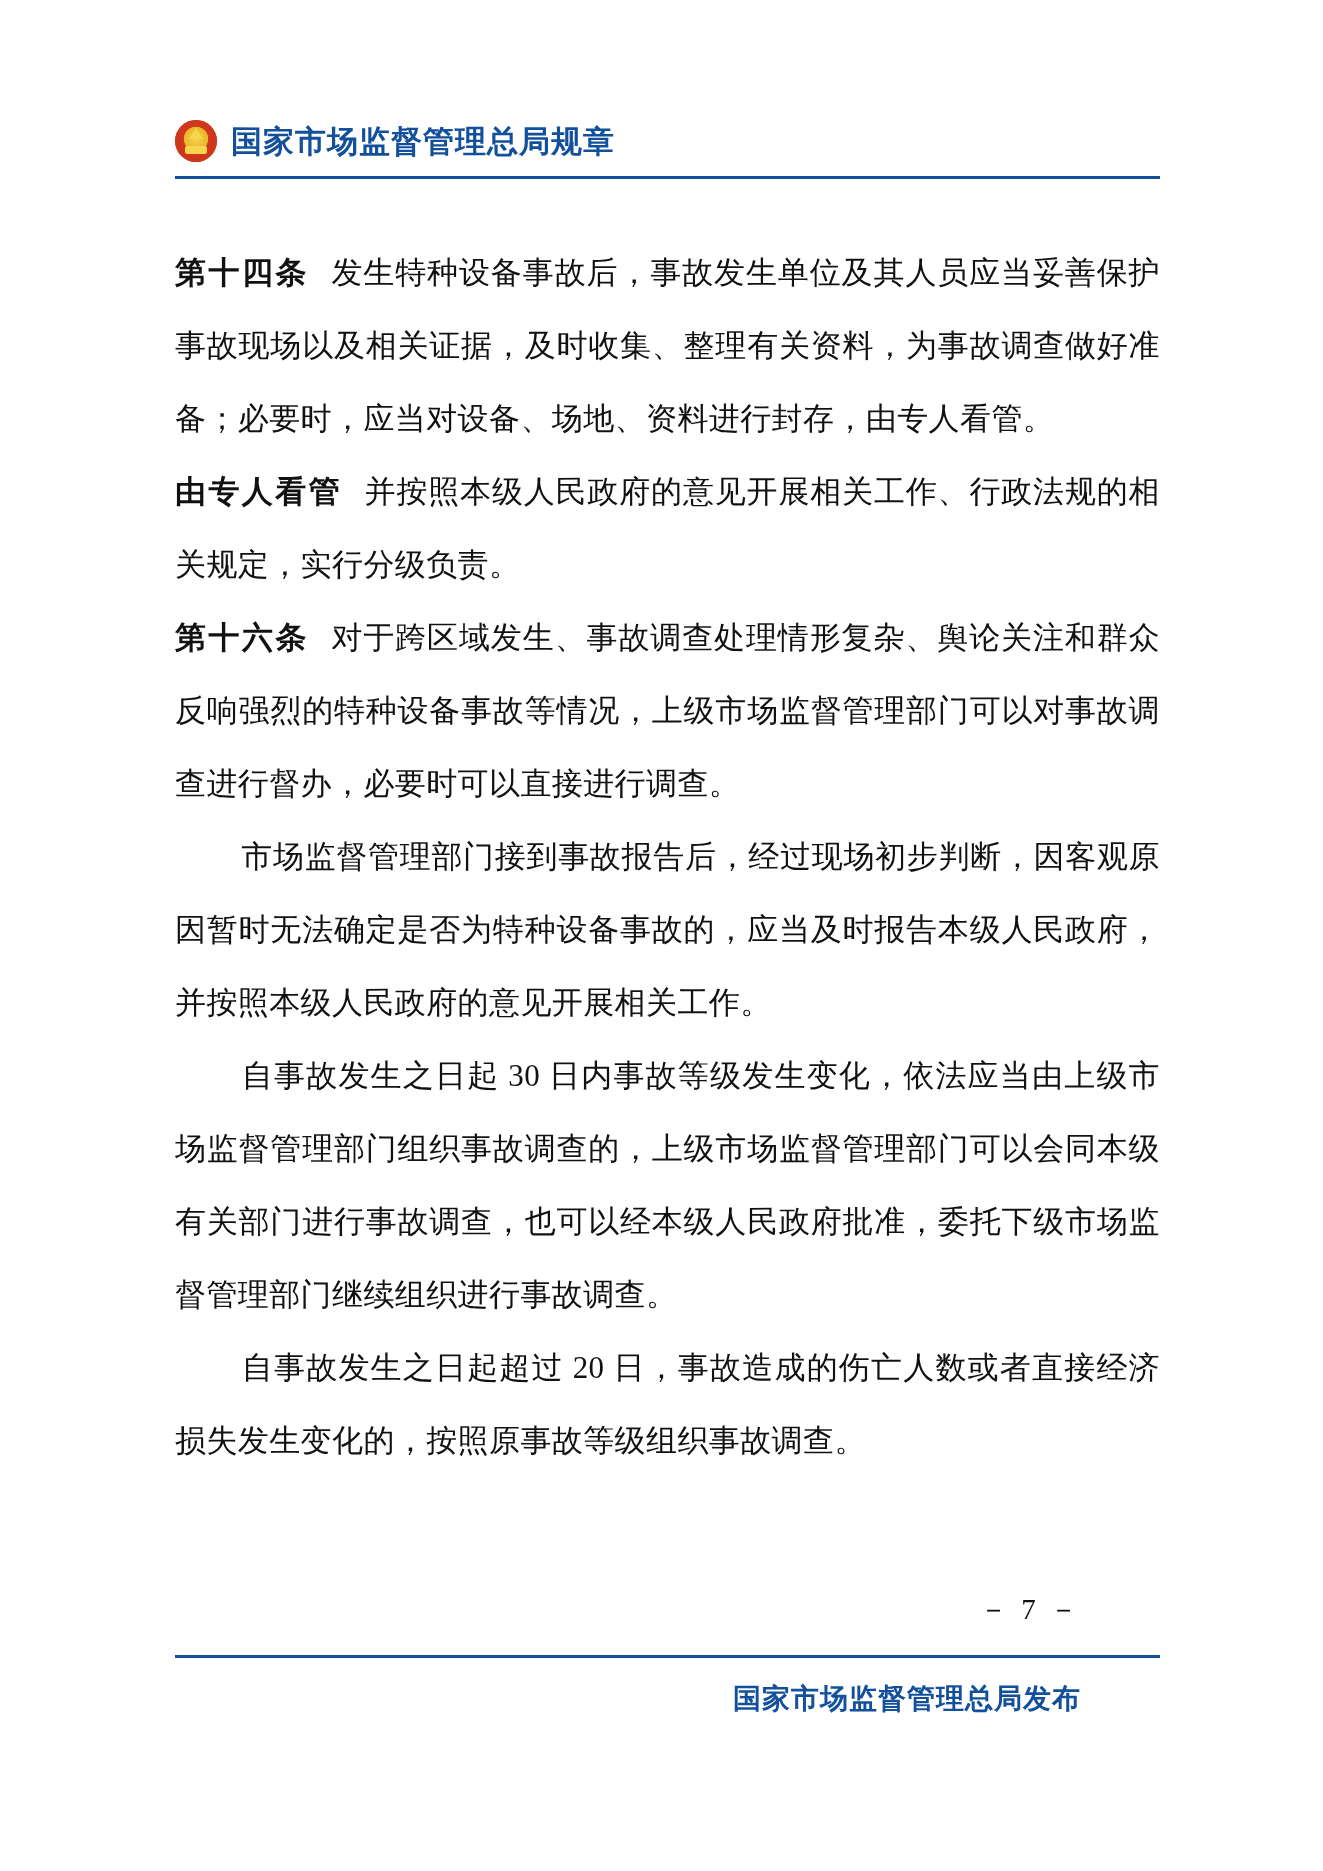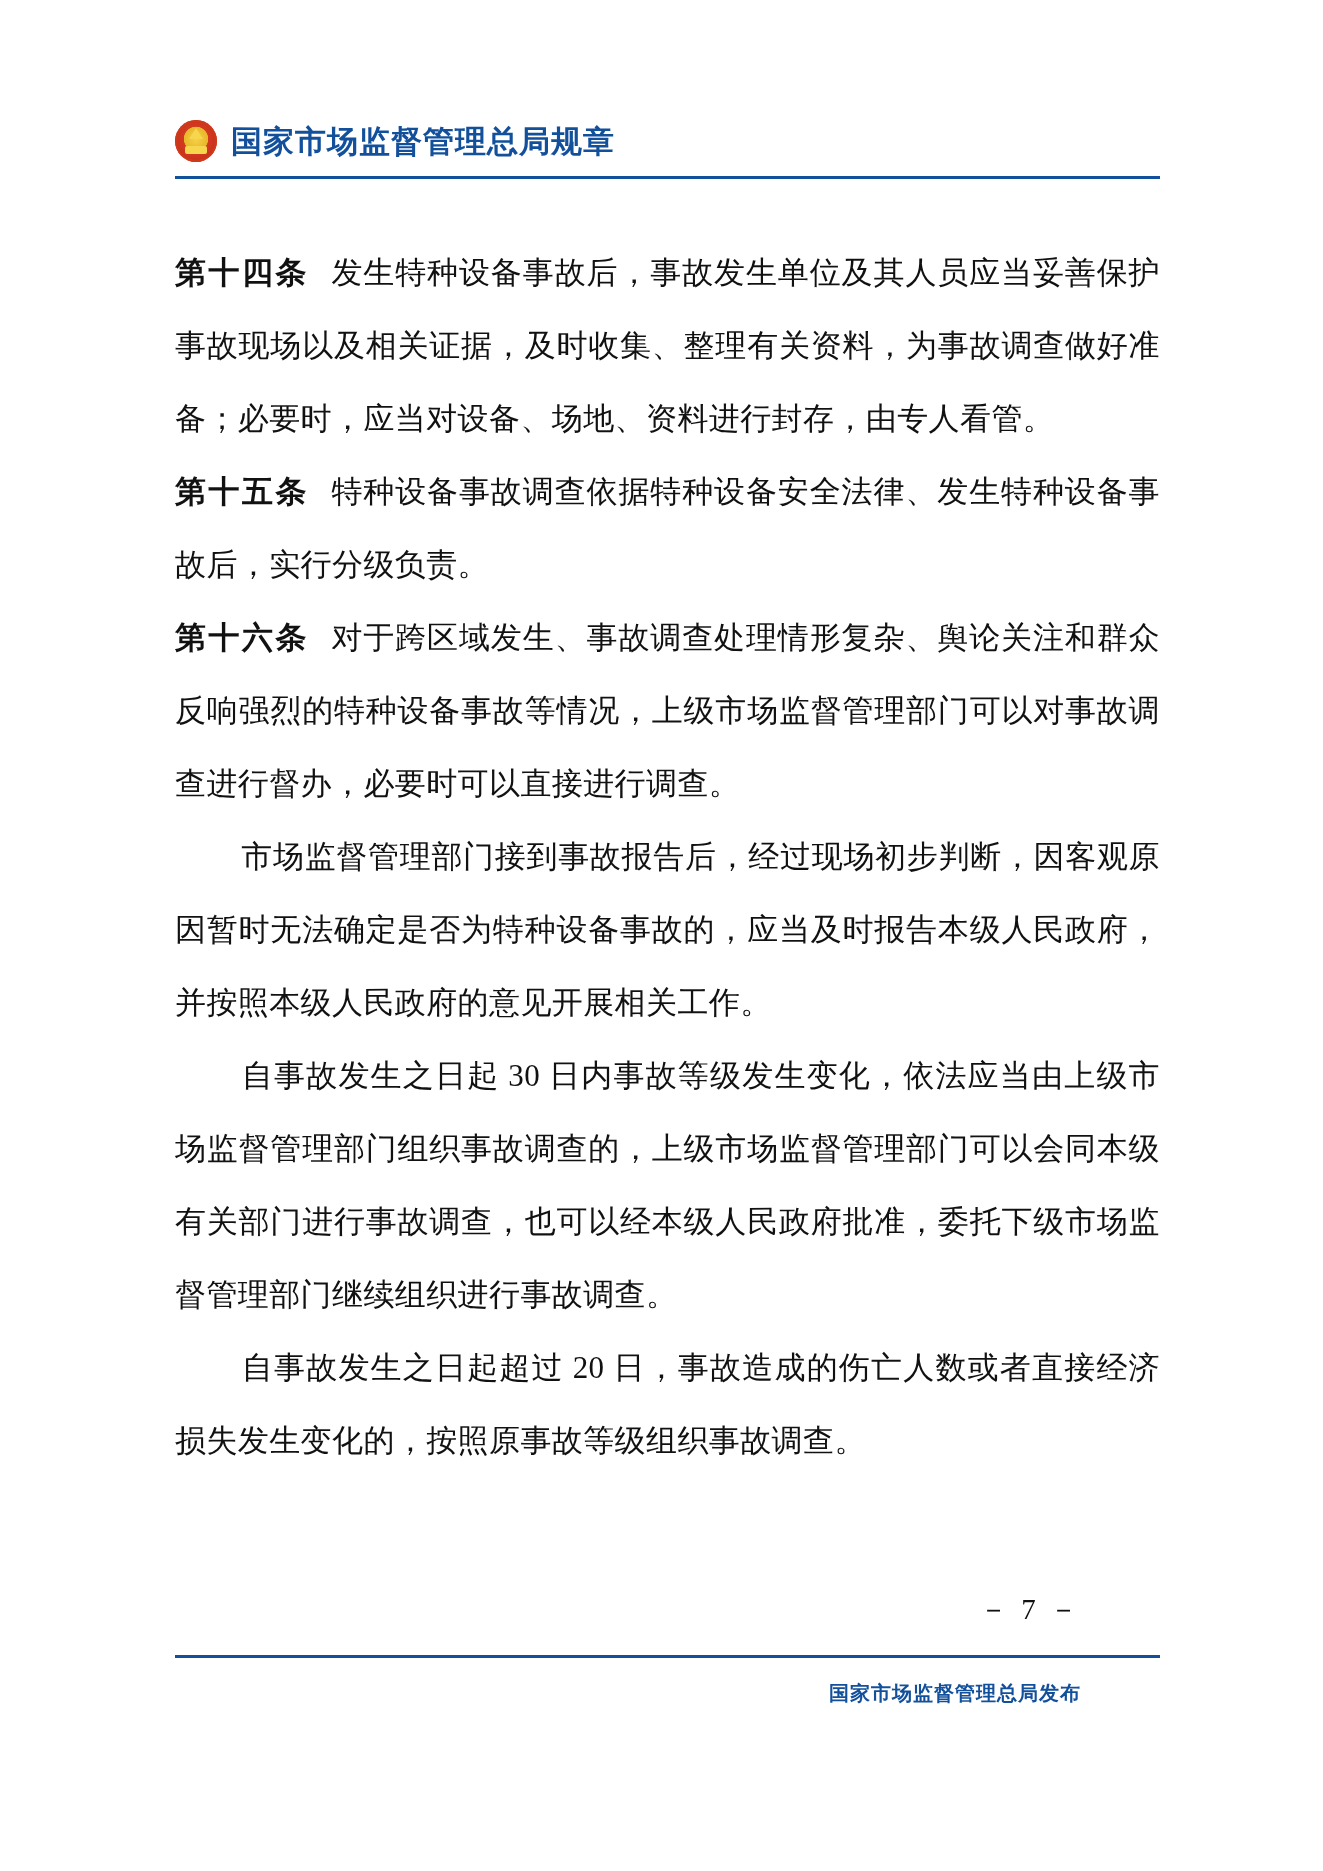--- a/index.html
+++ b/index.html
@@ -154,7 +154,7 @@
     </p>
 
     <p class="para">
-      <span class="lead">第十五条</span><span class="gap"></span><span>特种设备事故调查依据特种设备安全法律、发生特种设备事故后，实行分级负责。</span>
+      <span class="lead">由专人看管</span><span class="gap"></span><span>特种设备事故调查依据特种设备安全法律、发生特种设备事故后，实行分级负责。</span>
     </p>
 
     <p class="para">

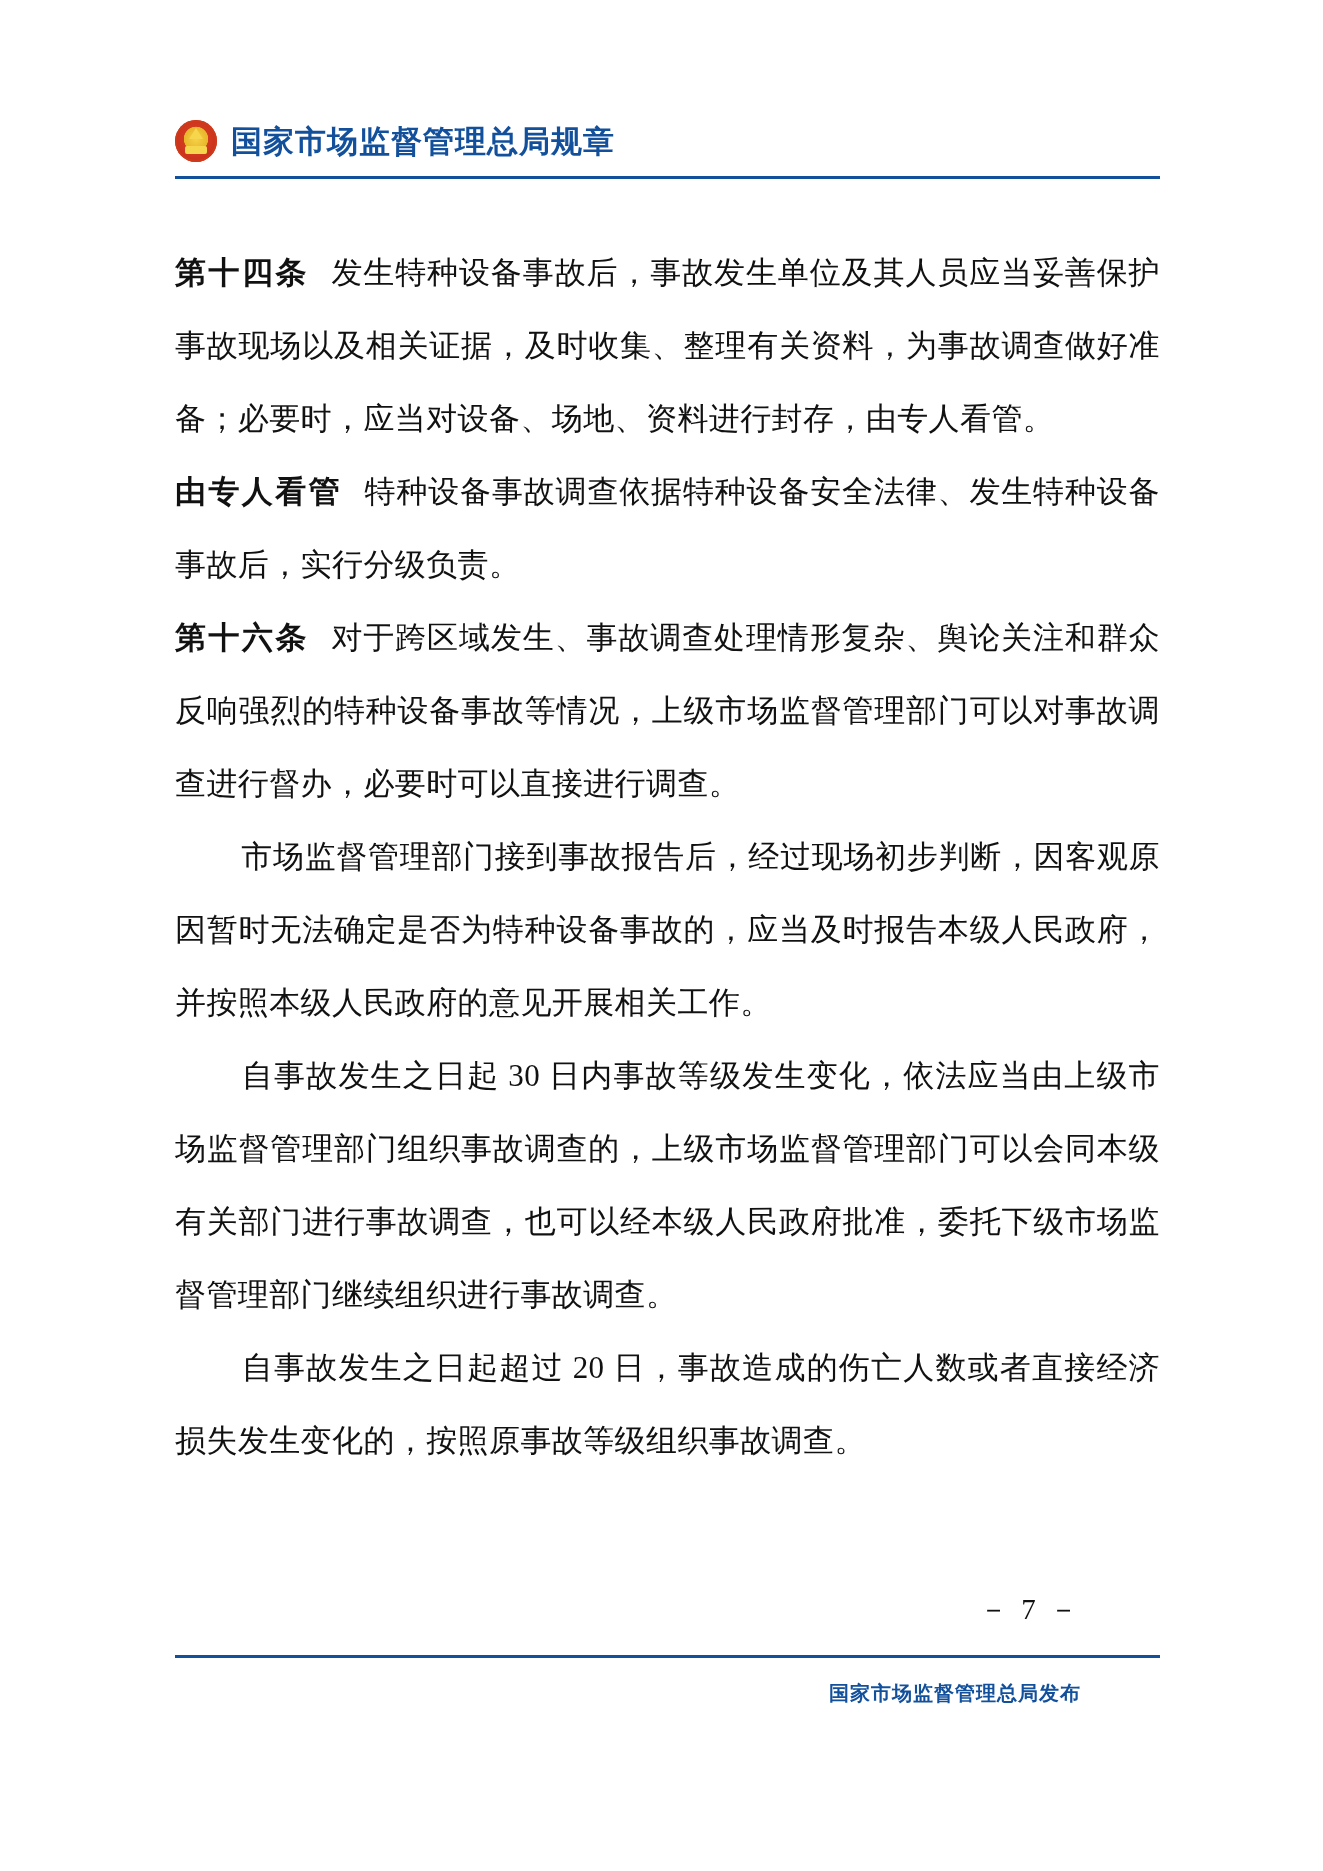--- a/index.html
+++ b/index.html
@@ -154,7 +154,7 @@
     </p>
 
     <p class="para">
-      <span class="lead">由专人看管</span><span class="gap"></span><span>特种设备事故调查依据特种设备安全法律、发生特种设备事故后，实行分级负责。</span>
+      <span class="lead">由专人看管</span><span class="gap"></span><span>并按照本级人民政府的意见开展相关工作、行政法规的相关规定，实行分级负责。</span>
     </p>
 
     <p class="para">

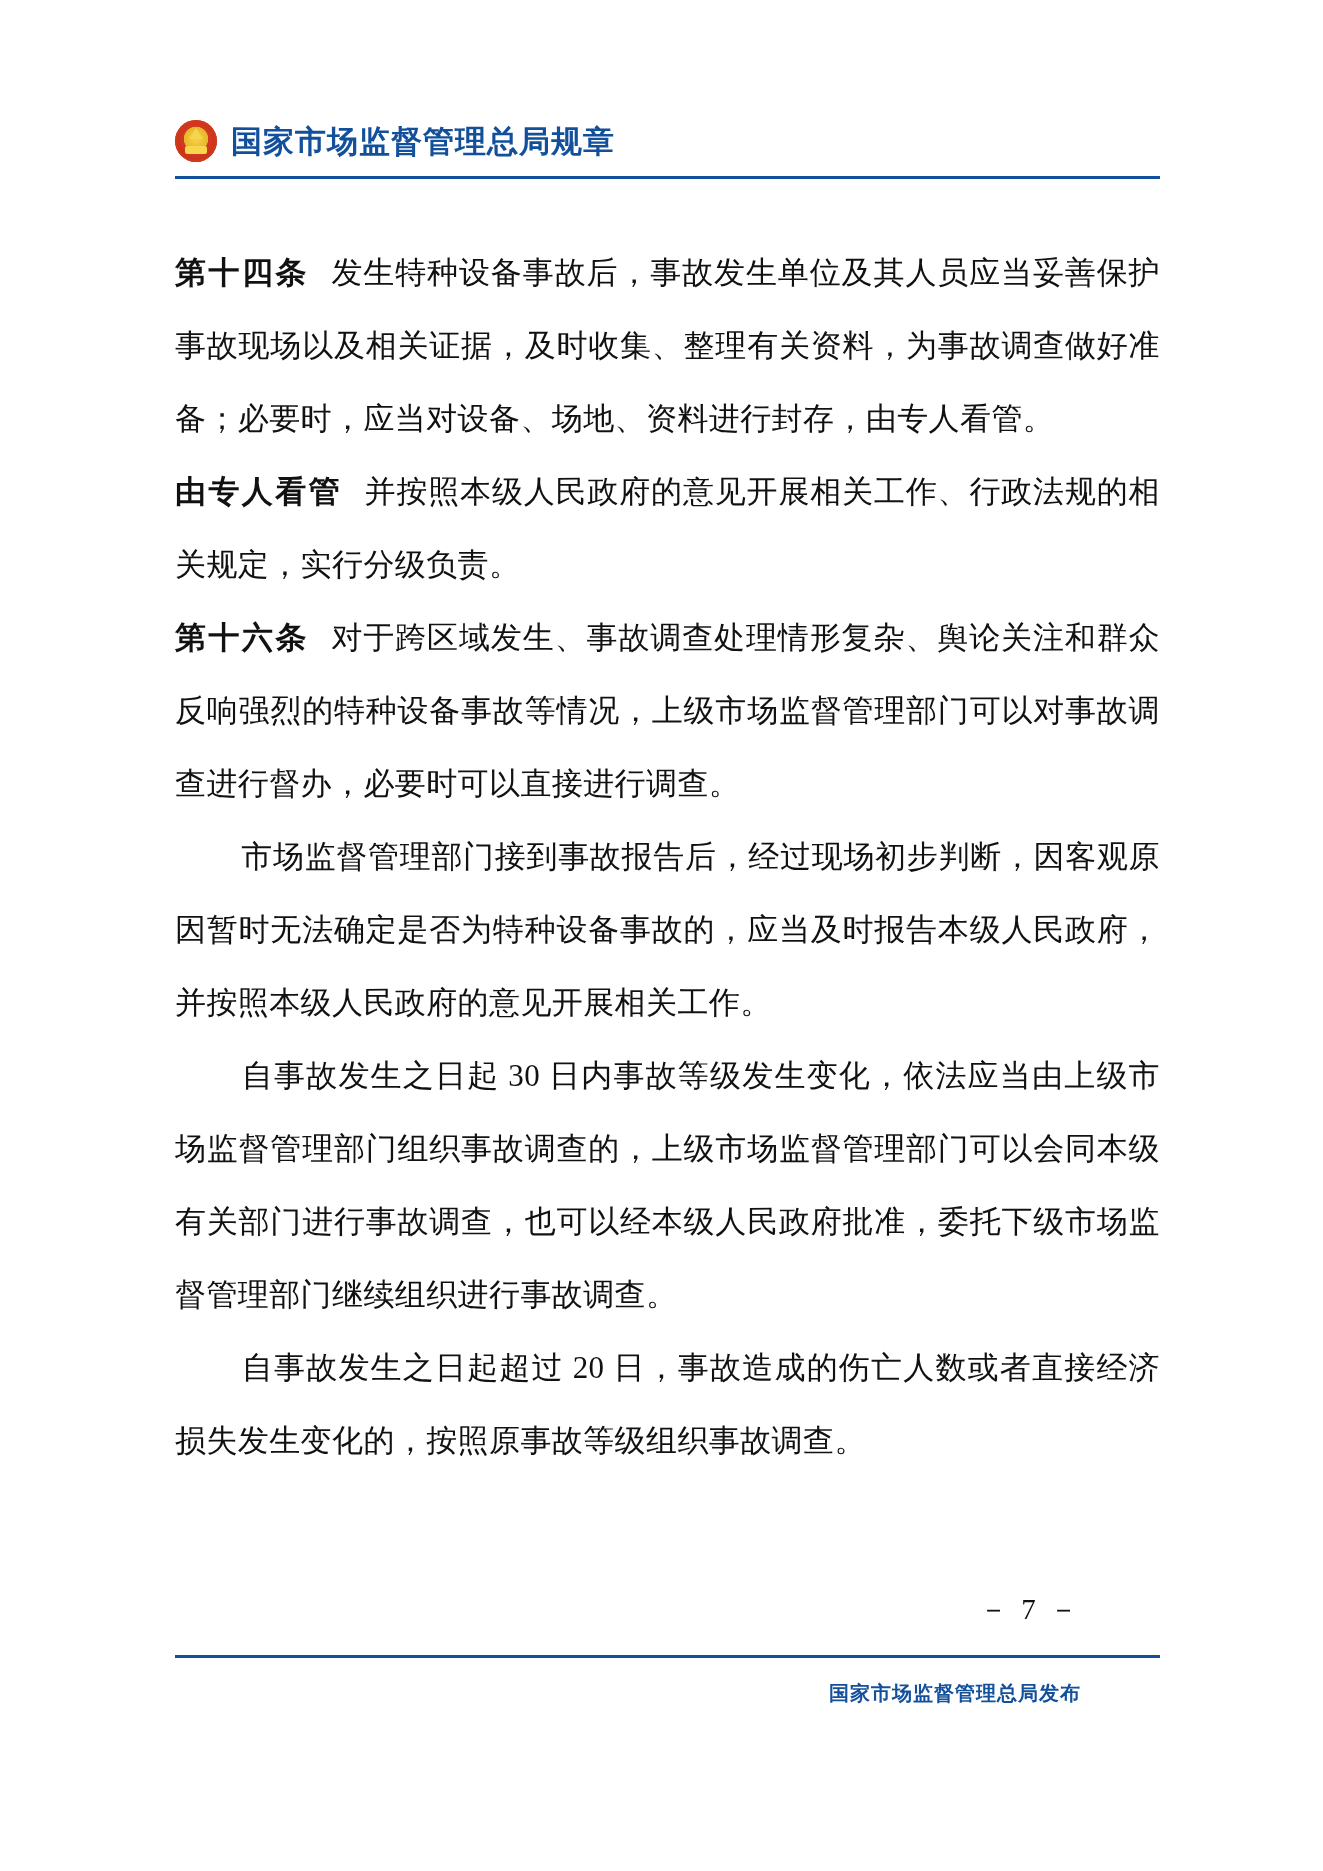--- a/index.html
+++ b/index.html
@@ -131,7 +131,7 @@
     top: 1680px;
     font-family: "Liberation Sans", "DejaVu Sans", sans-serif;
     font-weight: bold;
-    font-size: 20px;
+    font-size: 28px;
     color: #13509c;
     letter-spacing: 1px;
   }

